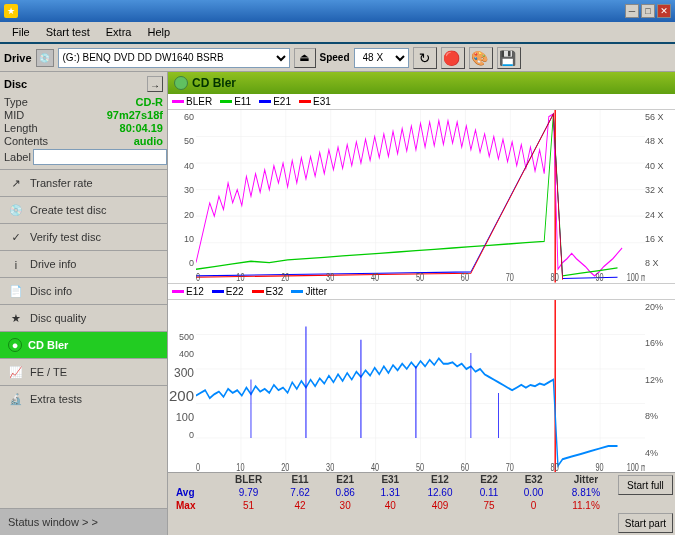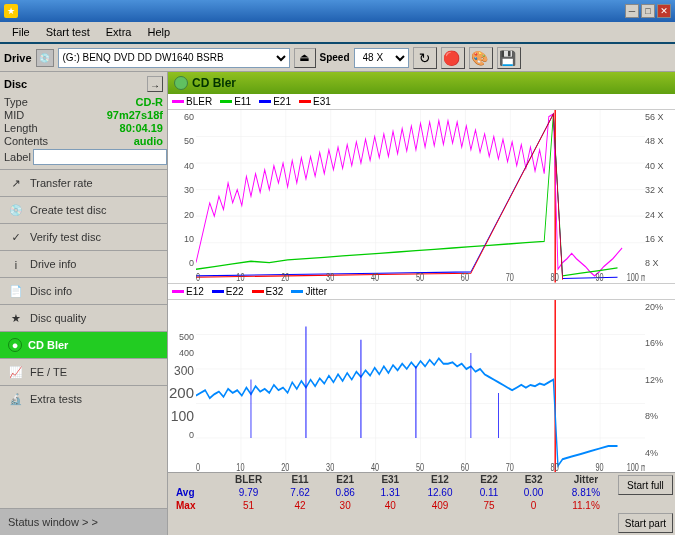--- a/index.html
+++ b/index.html
@@ -368,7 +368,7 @@
           <span style="font-size:9px;color:#555;text-align:right;padding-right:2px;">400</span>
           <span style="font-size:12px;color:#555;text-align:right;padding-right:2px;">300</span>
           <span style="font-size:15px;color:#555;text-align:right;padding-right:2px;">200</span>
-          <span style="font-size:14px;color:#555;text-align:right;padding-right:2px;">100</span>
+          <span style="font-size:11px;color:#555;text-align:right;padding-right:2px;">100</span>
           <span style="font-size:9px;color:#555;text-align:right;padding-right:2px;">0</span>
         </div>
 

